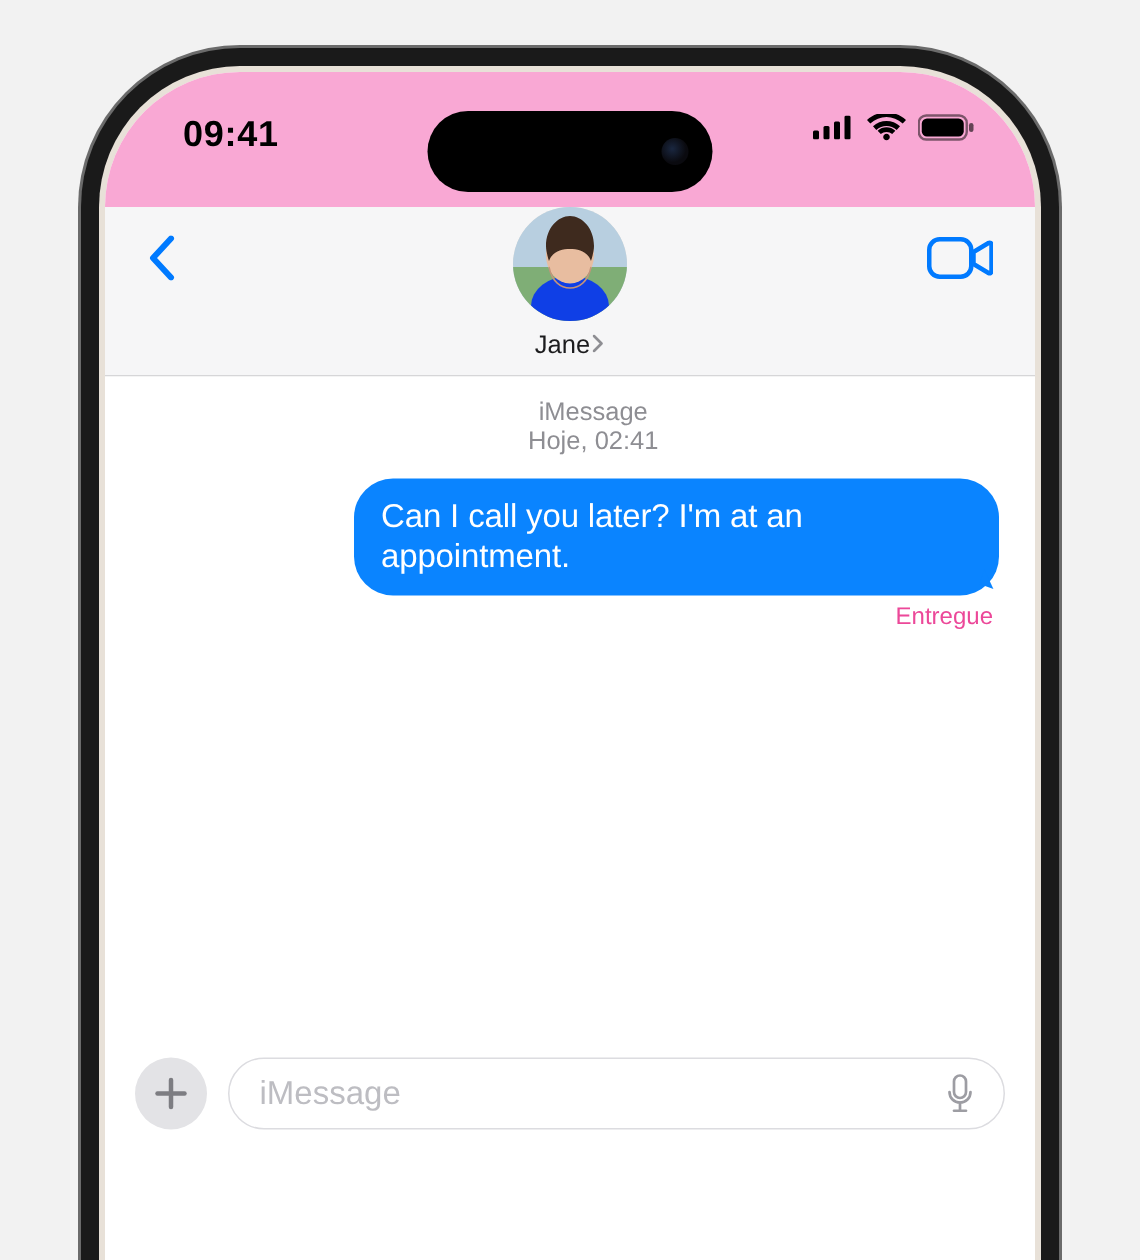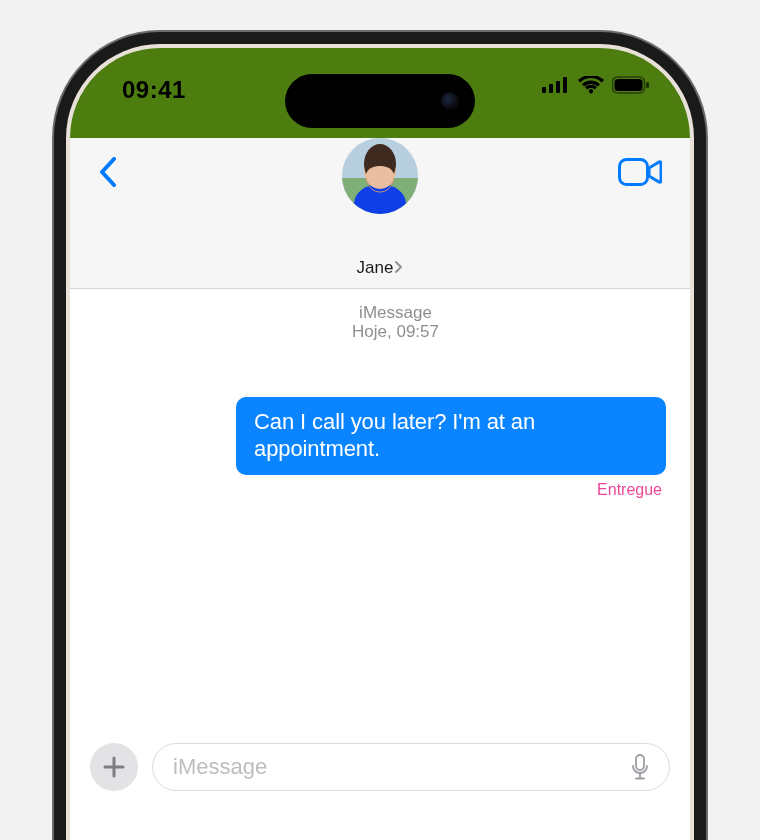--- a/index.html
+++ b/index.html
@@ -71,7 +71,7 @@
     
     .status-bar {
       height: 92px;
-      background: #4d7c0f;
+      background: #f9a8d4;
       display: flex;
       align-items: flex-start;
       justify-content: space-between;

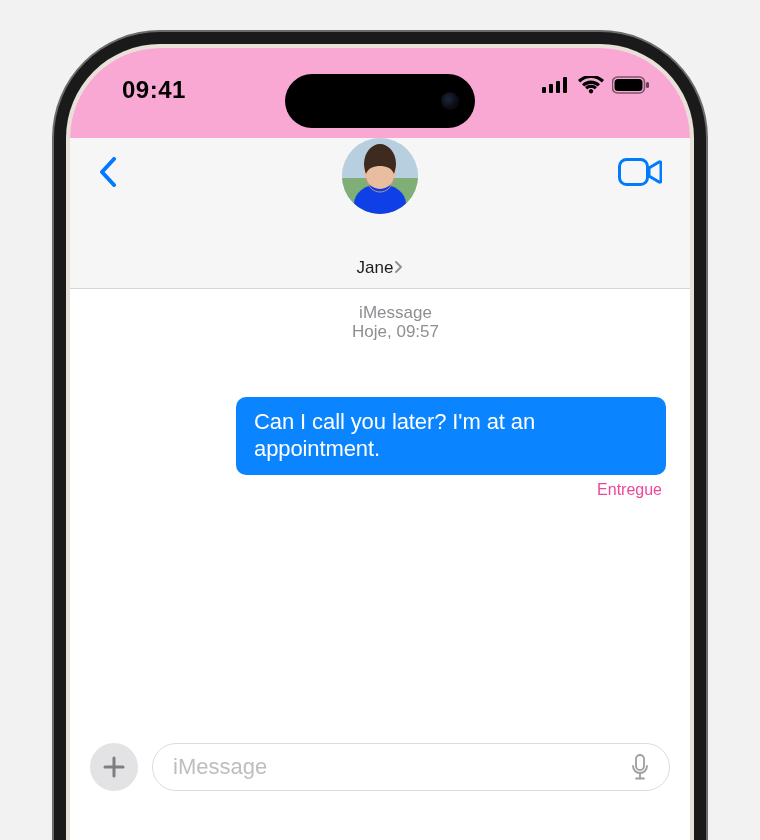--- a/index.html
+++ b/index.html
@@ -136,7 +136,6 @@
       align-items: center;
       gap: 2px;
       color: #1c1c1e;
-      margin-top: 38px;
     }
     .contact-name {
       font-size: 17px;

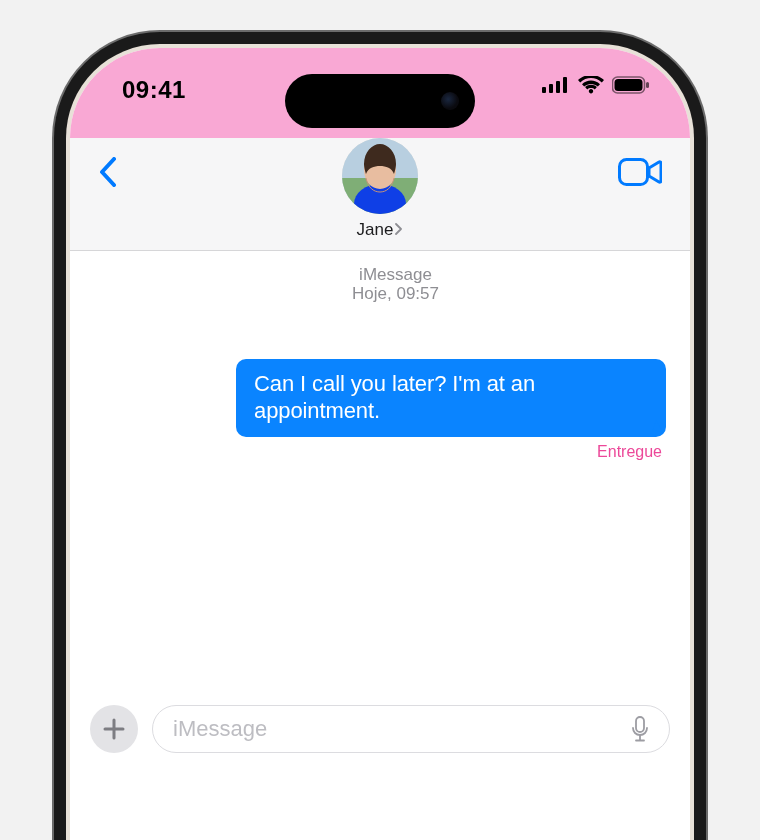--- a/index.html
+++ b/index.html
@@ -324,7 +324,7 @@
   <div class="conversation">
     <div class="conv-meta">
       <div>iMessage</div>
-      <div class="line2">Hoje, 09:57</div>
+      <div class="line2">Hoje, 02:41</div>
     </div>
     <div class="bubble-row">
       <div class="bubble">Can I call you later? I'm at an appointment.</div>

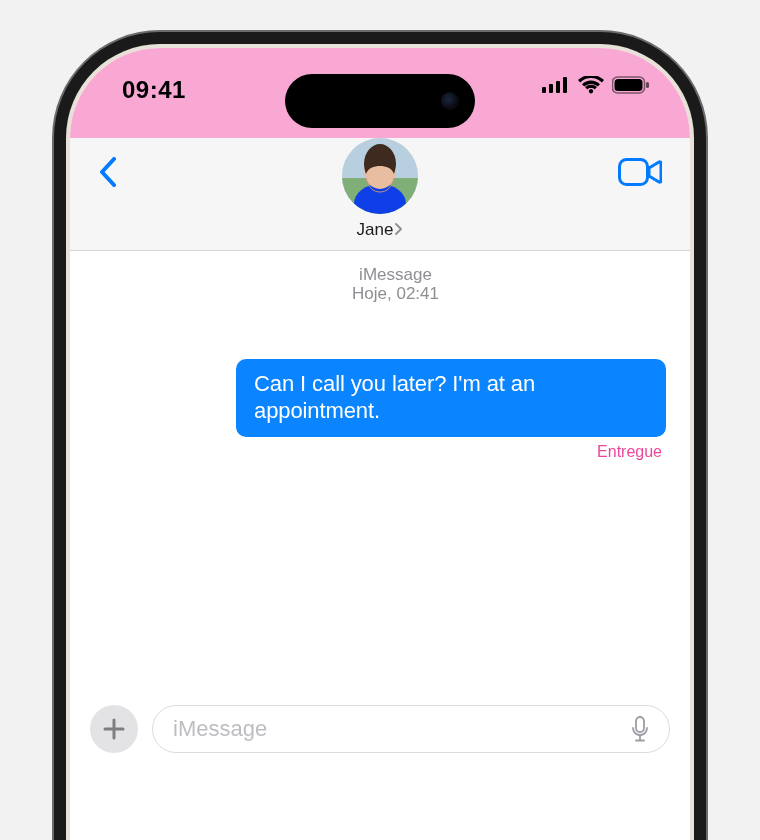--- a/index.html
+++ b/index.html
@@ -173,12 +173,11 @@
       font-size: 22px;
       line-height: 1.22;
       padding: 12px 18px 13px;
-      border-radius: 10px;
+      border-radius: 26px;
       position: relative;
       max-width: 430px;
       text-align: left;
       letter-spacing: -0.1px;
-      margin-top: 40px;
     }
     .bubble::after {
       content: "";

